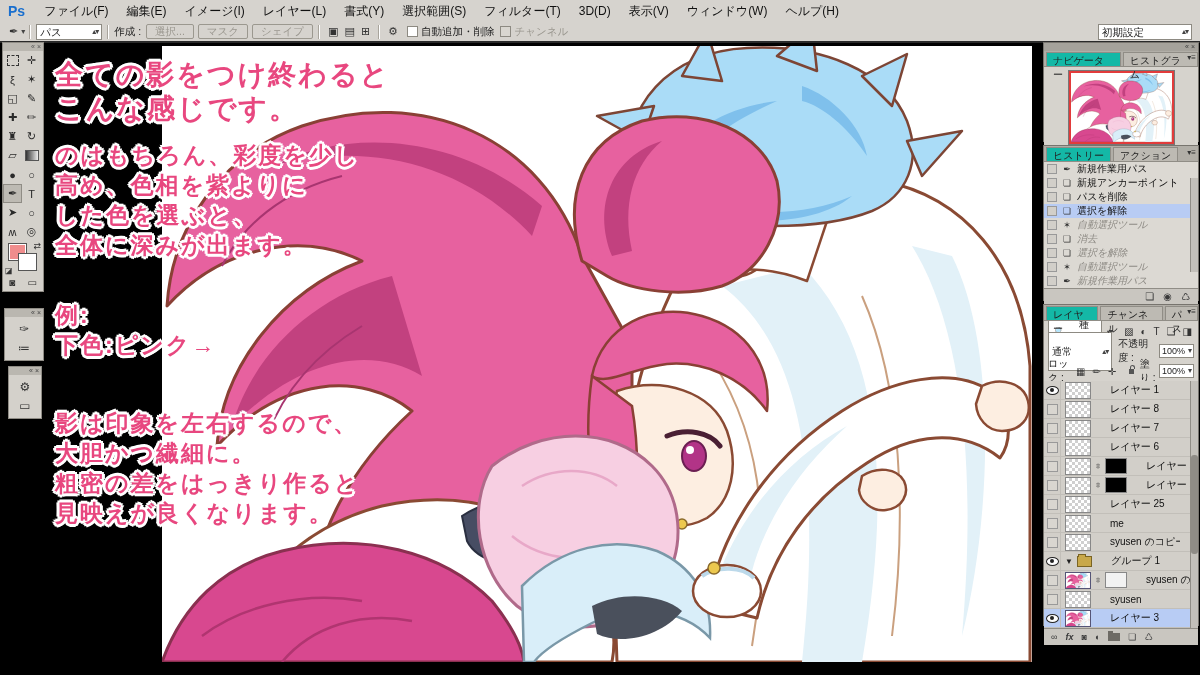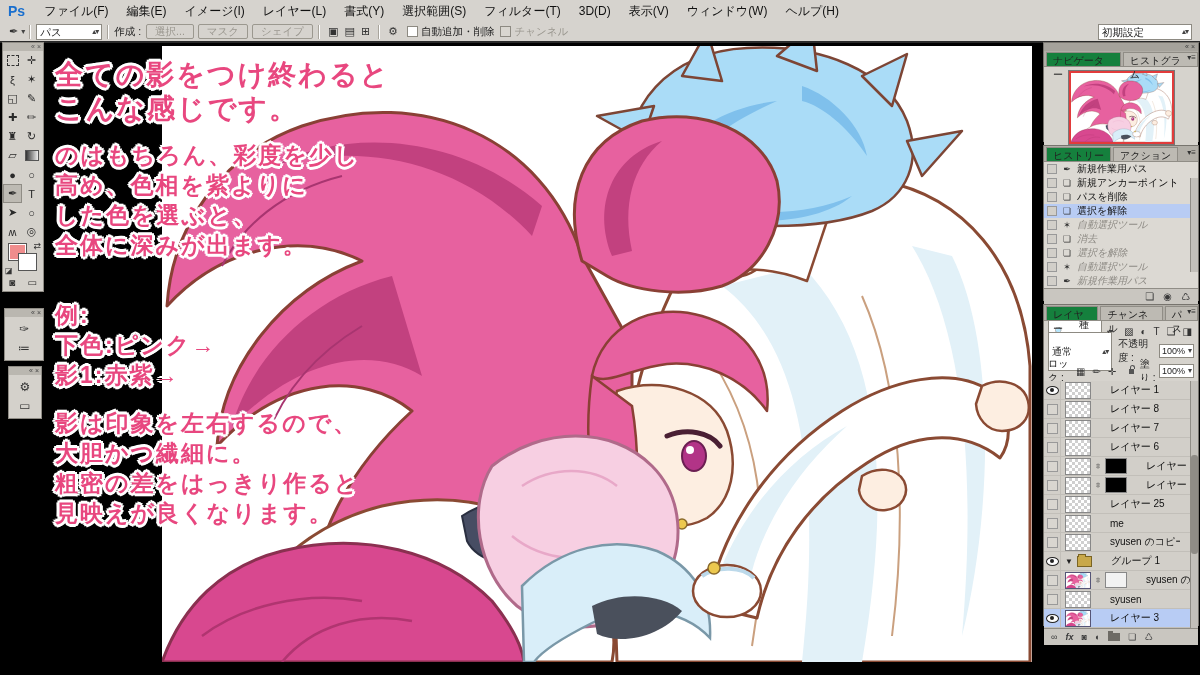--- a/index.html
+++ b/index.html
@@ -59,7 +59,7 @@
   .p-head{height:8px;background:#a5a29b;font-size:7px;color:#3a3a3a;text-align:right;line-height:8px;padding-right:3px;}
   .tabs{display:flex;align-items:flex-end;background:#b1aea7;height:15px;border-bottom:1px solid #908d86;position:relative;}
   .tab{font-size:10px;color:#222;background:#bdbab3;border:1px solid #908d86;border-bottom:none;padding:1px 6px 0;margin-left:2px;height:12px;}
-  .tab.active{background:#15803d;}
+  .tab.active{background:#14b8a6;}
   .pmenu{position:absolute;right:2px;top:2px;font-size:8px;color:#333;}
   
   #nav-body{background:#d6d3cd;padding:4px 0;display:flex;justify-content:center;}

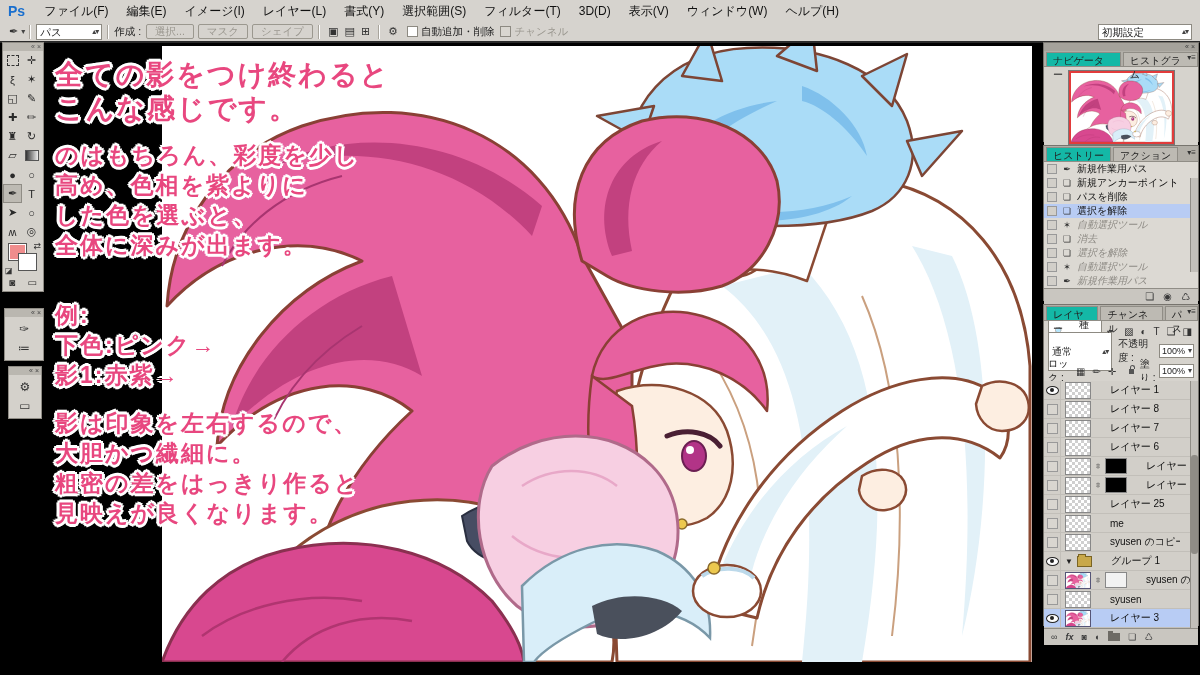--- a/index.html
+++ b/index.html
@@ -252,7 +252,6 @@
 <div id="anno3" class="anno abs">
   <div>例:</div>
   <div>下色:ピンク→</div>
-  <div>影1:赤紫→</div>
 </div>
 <div id="anno4" class="anno abs">
   <div>影は印象を左右するので、</div>

